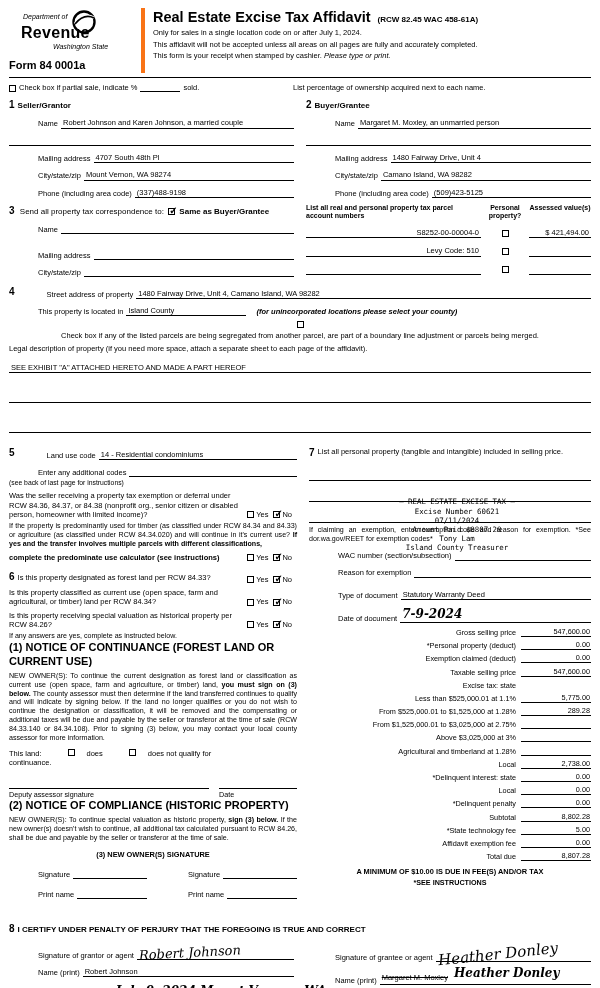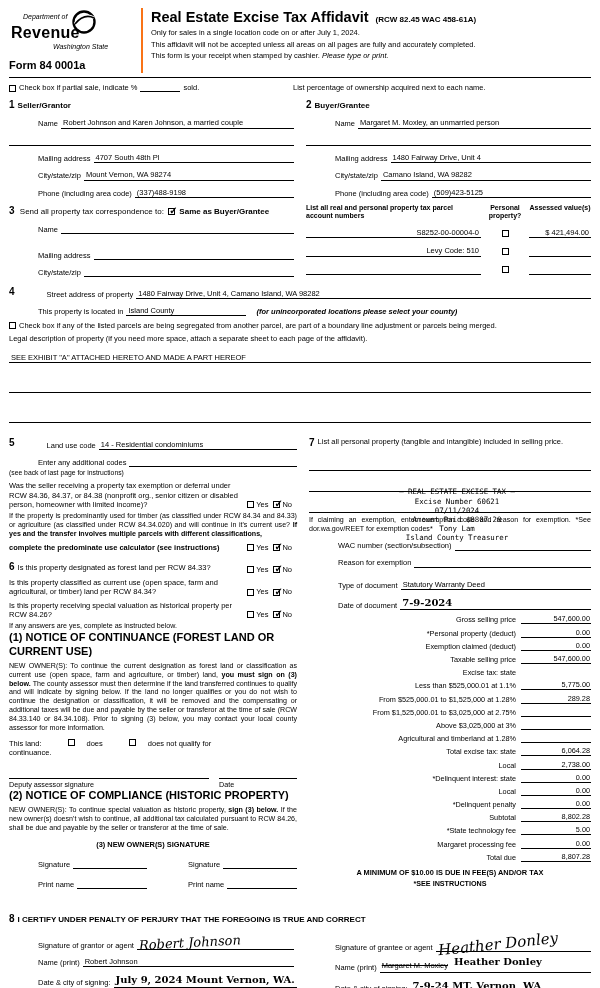--- a/index.html
+++ b/index.html
@@ -23,7 +23,7 @@
   .revenue { font-size:16px; font-weight:bold; letter-spacing:.3px; margin-top:-12px; padding-left:2px; }
   .wastate { font-size:7px; font-style:italic; padding-left:44px; }
   .formnum { font-size:11px; font-weight:bold; margin-top:7px; }
-  .hdr-right { flex:1; border-left:2px solid #f97316; padding-left:8px; }
+  .hdr-right { flex:1; border-left:4px solid #f97316; padding-left:8px; }
   .title-row { display:flex; align-items:baseline; gap:7px; }
   .title { font-size:14.5px; font-weight:bold; white-space:nowrap; }
   .title-ref { font-size:8px; font-weight:bold; white-space:nowrap; }

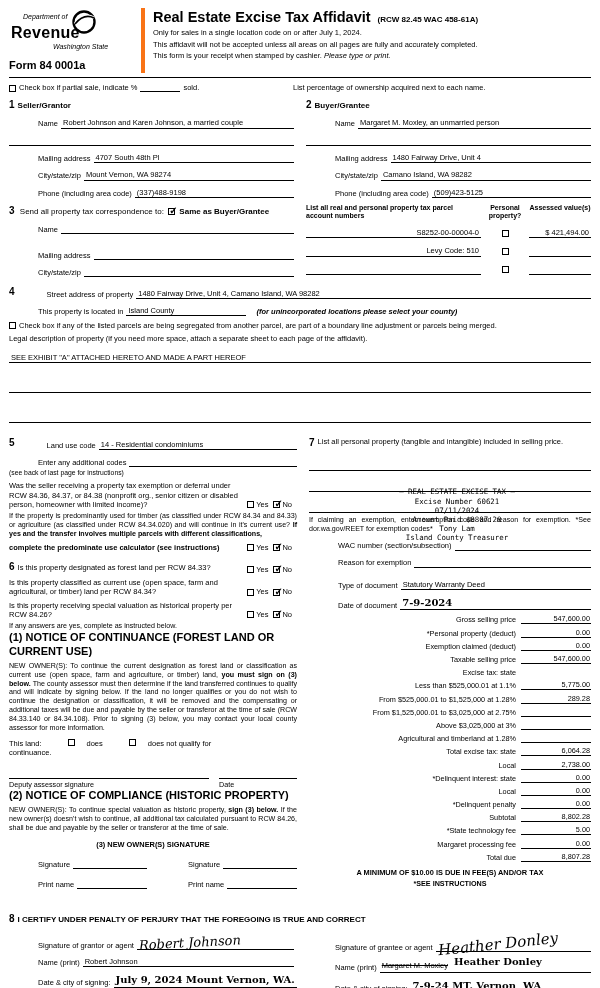--- a/index.html
+++ b/index.html
@@ -20,7 +20,7 @@
   .dept-row { display:flex; align-items:flex-start; gap:4px; padding-left:14px; }
   .dept-prefix { font-size:7px; font-style:italic; padding-top:4px; }
   .logo { width:26px; height:26px; flex:none; }
-  .revenue { font-size:16px; font-weight:bold; letter-spacing:.3px; margin-top:-12px; padding-left:2px; }
+  .revenue { font-size:16px; font-weight:bold; letter-spacing:.3px; margin-top:-12px; padding-left:2px;margin-left:10px; }
   .wastate { font-size:7px; font-style:italic; padding-left:44px; }
   .formnum { font-size:11px; font-weight:bold; margin-top:7px; }
   .hdr-right { flex:1; border-left:4px solid #f97316; padding-left:8px; }

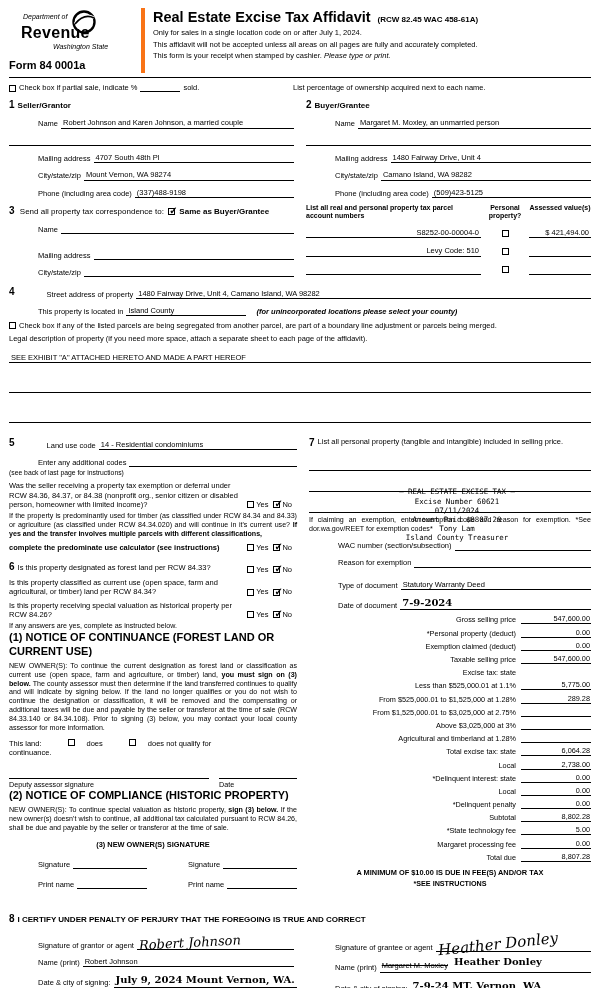--- a/index.html
+++ b/index.html
@@ -243,7 +243,7 @@
       <b><i style="margin-left:10px;">(for unincorporated locations please select your county)</i></b>
       <span style="flex:1;"></span>
     </div>
-    <div style="margin-top:5px; display:flex; align-items:center; gap:3px;">
+    <div style="margin-top:5px; display:flex; align-items:center; gap:3px;flex-direction:column;">
       <span class="cb"></span>
       <span>Check box if any of the listed parcels are being segregated from another parcel, are part of a boundary line adjustment or parcels being merged.</span>
     </div>

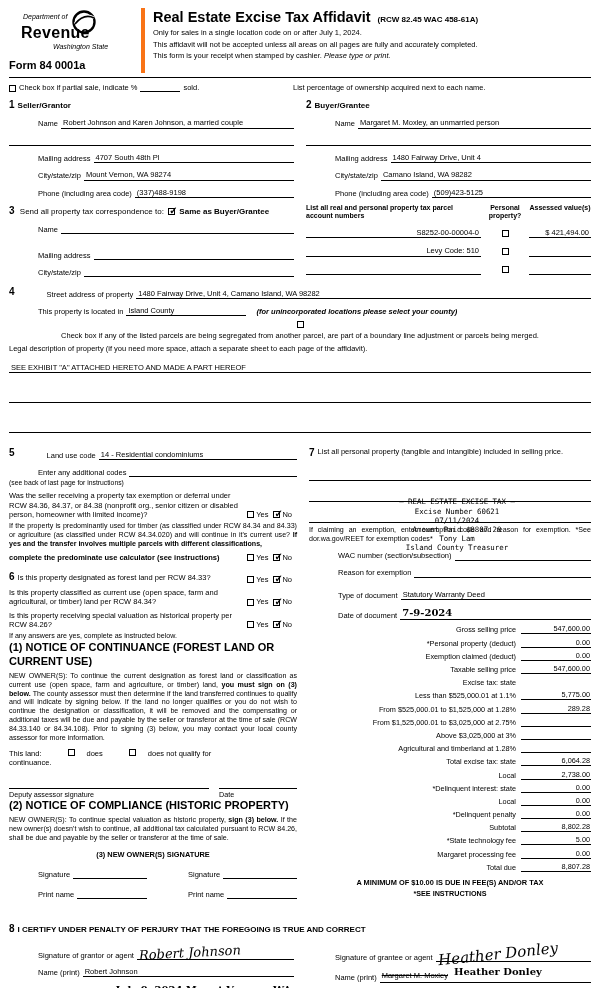--- a/index.html
+++ b/index.html
@@ -88,7 +88,7 @@
            font-family:"DejaVu Sans Mono", monospace; font-size:7.4px; line-height:9.2px; color:#000; pointer-events:none; }
 
   
-  .hand { font-family:"DejaVu Serif", serif; font-weight:bold; font-size:10px; }
+  .hand { font-family:"DejaVu Serif", serif; font-style:italic; font-weight:bold; font-size:12px; }
   .script { display:inline-block; font-family:"DejaVu Serif", serif; font-style:italic; font-size:13px; transform:rotate(-3deg); margin-bottom:-2px; }
   .script.big { font-size:15px; transform:rotate(-6deg); }
   .strike { text-decoration:line-through; }

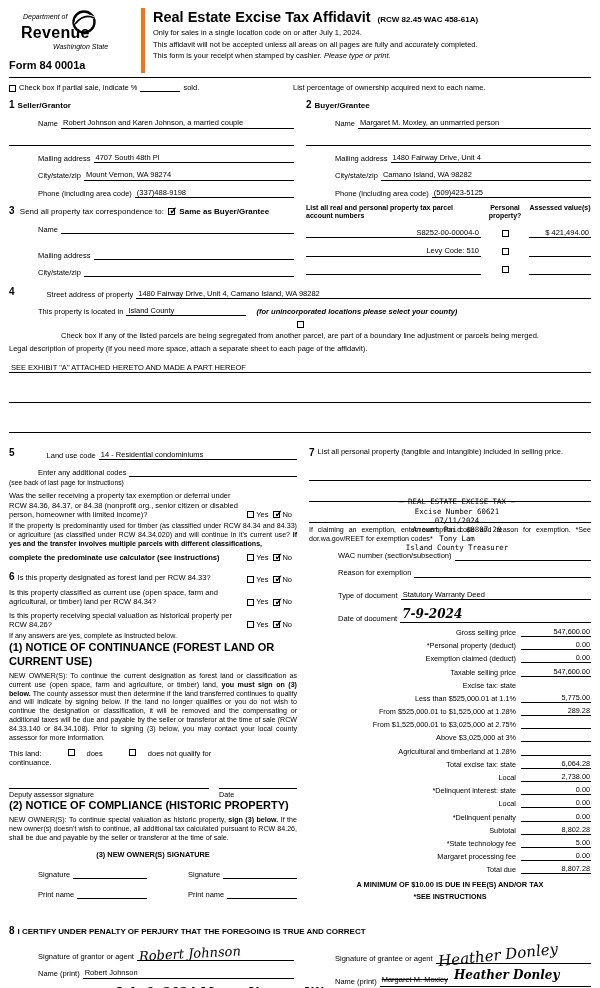--- a/index.html
+++ b/index.html
@@ -446,10 +446,6 @@
             <span class="tamount"></span>
           </div>
         <div class="trow">
-            <span class="tlabel">Total excise tax: state</span>
-            <span class="tamount">6,064.28</span>
-          </div>
-        <div class="trow">
             <span class="tlabel">Local</span>
             <span class="tamount">2,738.00</span>
           </div>

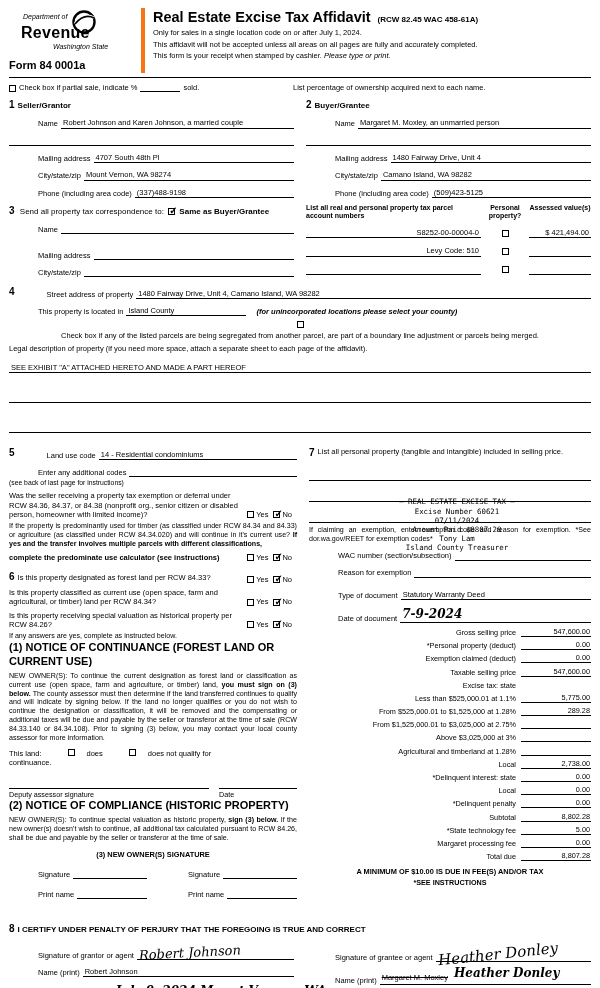--- a/index.html
+++ b/index.html
@@ -470,7 +470,7 @@
             <span class="tamount">5.00</span>
           </div>
         <div class="trow">
-            <span class="tlabel">Margaret processing fee</span>
+            <span class="tlabel">Affidavit exemption fee</span>
             <span class="tamount">0.00</span>
           </div>
         <div class="trow">

